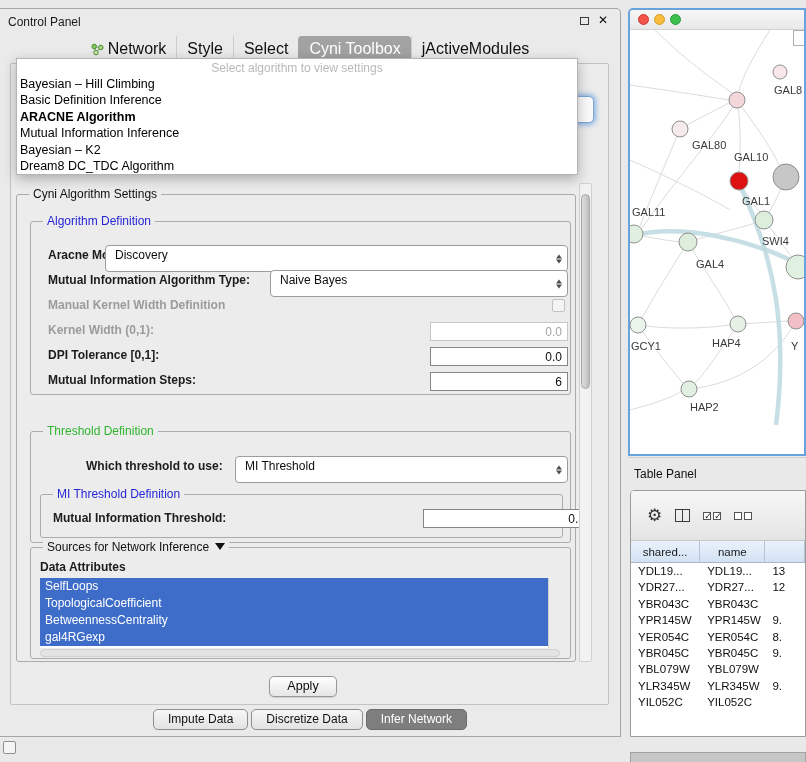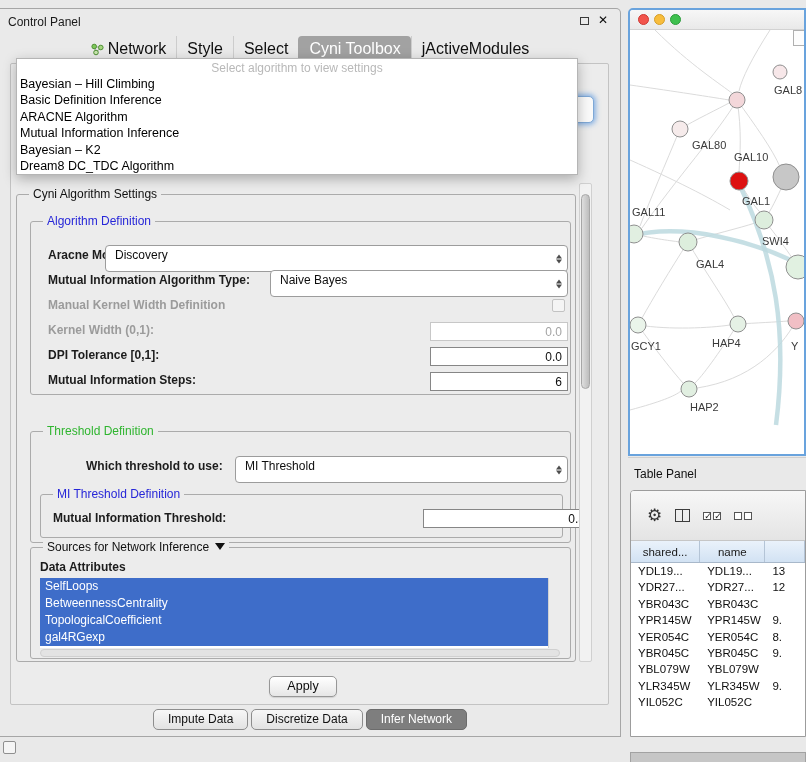--- a/index.html
+++ b/index.html
@@ -35,7 +35,7 @@
            background:#ffffff; border:1px solid #b5b5b5; box-shadow:0 4px 12px rgba(0,0,0,.28); padding-top:2px; }
   .popup-placeholder { font-size:12px; color:#b8b8b8; text-align:center; height:15px; line-height:15px; }
   .popup-item { font-size:12.5px; color:#000; padding-left:3px; height:16.4px; line-height:16.4px; white-space:nowrap; }
-  .popup-item.selected { font-weight:normal; }
+  .popup-item.selected { font-weight:bold; }
 
   
   .v-scrollbar { position:absolute; left:579px; top:174px; width:13px; height:479px; z-index:12;

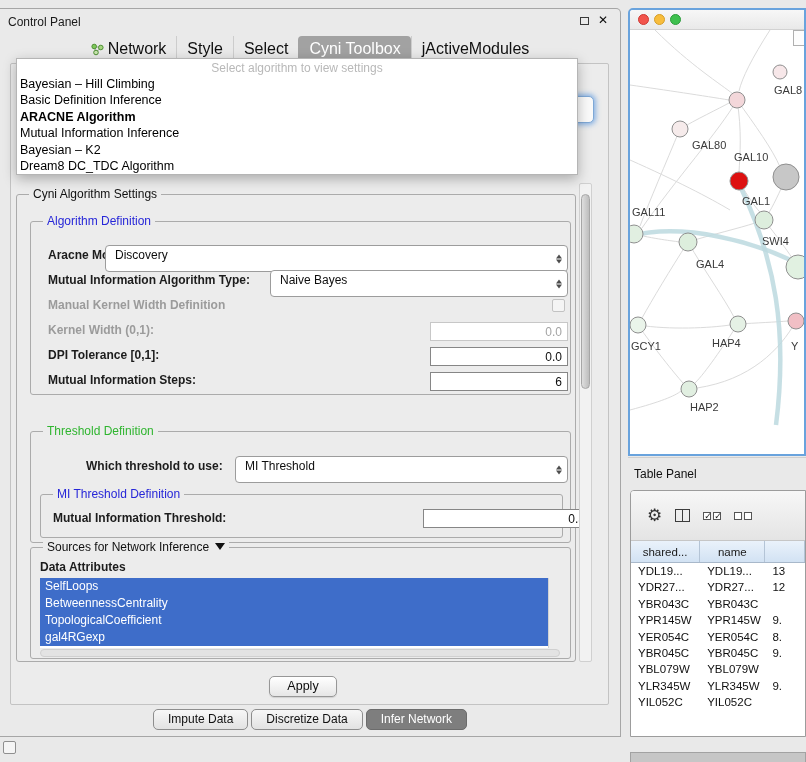--- a/index.html
+++ b/index.html
@@ -262,8 +262,8 @@
       <div class="attr-list">
         <div>
             <div class="attr-item selected">SelfLoops</div>
+            <div class="attr-item selected">TopologicalCoefficient</div>
             <div class="attr-item selected">BetweennessCentrality</div>
-            <div class="attr-item selected">TopologicalCoefficient</div>
             <div class="attr-item selected">gal4RGexp</div>
           </div>
         <div class="attr-vscroll"></div>

